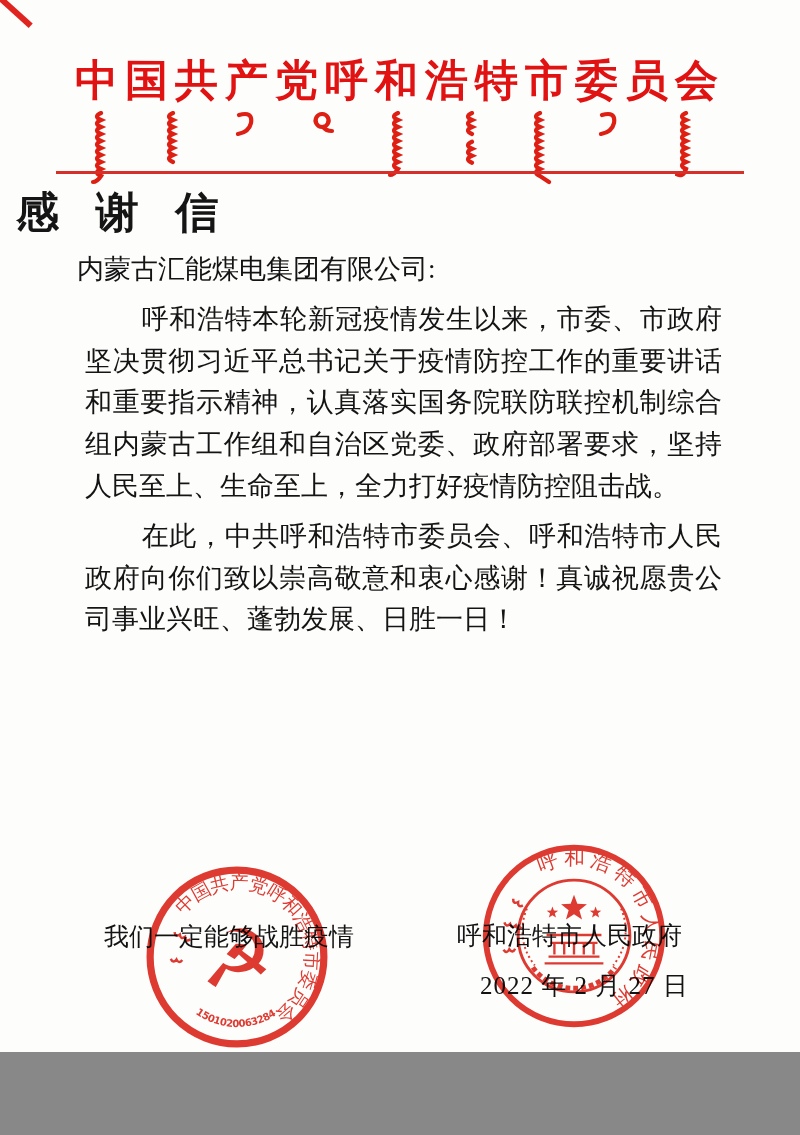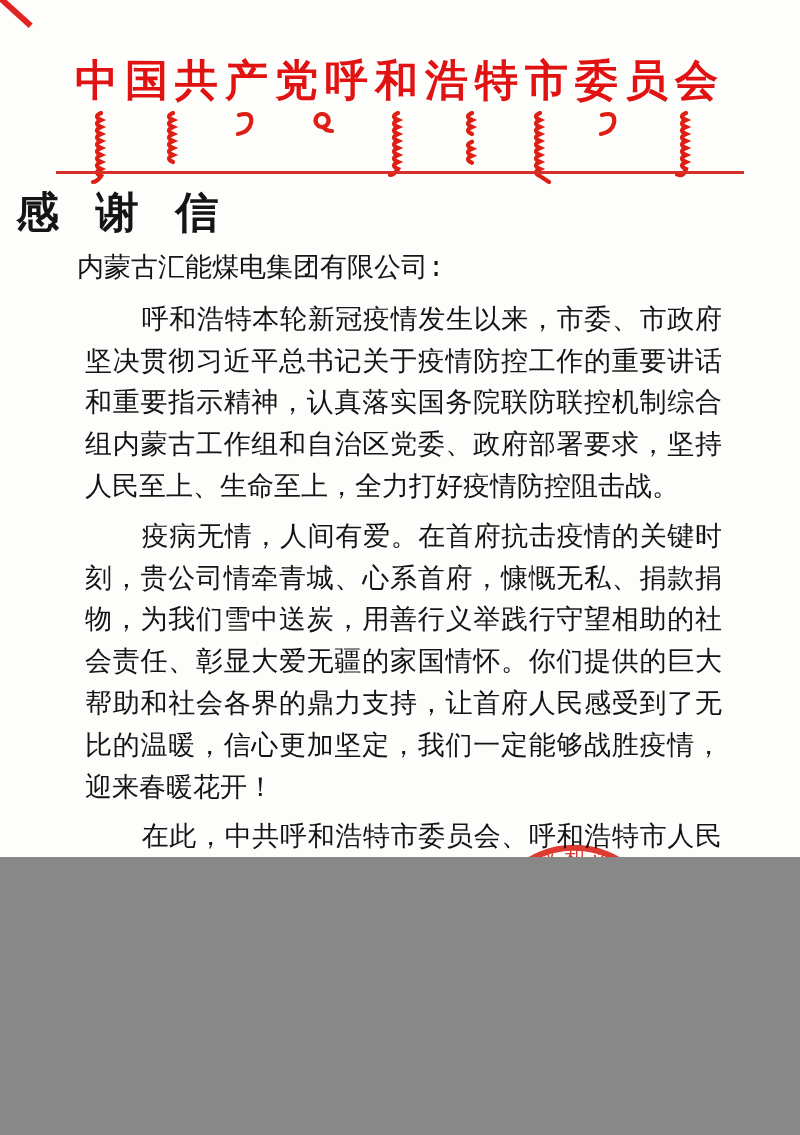--- a/index.html
+++ b/index.html
@@ -4,7 +4,7 @@
 <style>
   html,body{margin:0;padding:0;background:#888;}
   .page{
-    position:relative;width:800px;height:857px;margin:0 auto;
+    position:relative;width:800px;height:1052px;margin:0 auto;
     background:#fdfdfc;overflow:hidden;
     font-family:"Liberation Serif","DejaVu Serif",serif;
   }

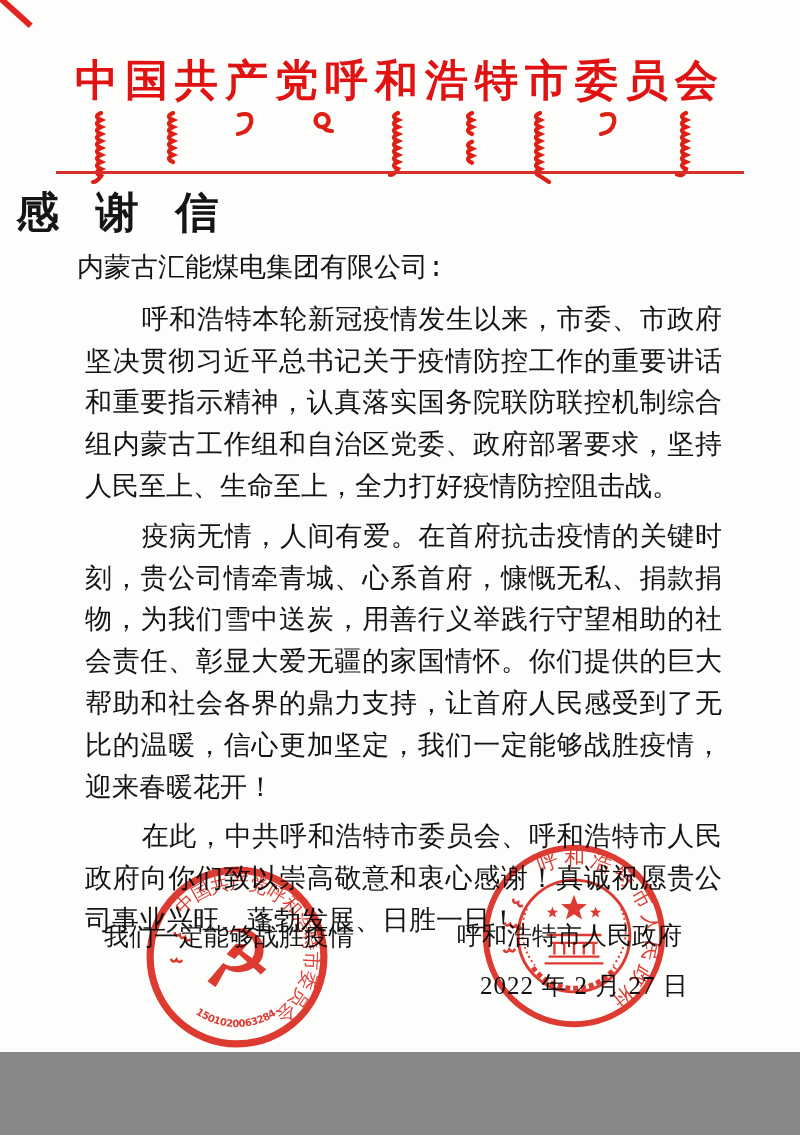--- a/index.html
+++ b/index.html
@@ -32,7 +32,7 @@
     position:absolute;left:77px;top:249px;width:653px;
     color:#141414;font-size:27px;line-height:41.8px;
   }
-  .salutation{white-space:nowrap;font-family:Liberation Mono, monospace;}
+  .salutation{white-space:nowrap;}
   .body-block p{
     margin:8px;text-indent:2.1em;text-align:justify;
   }

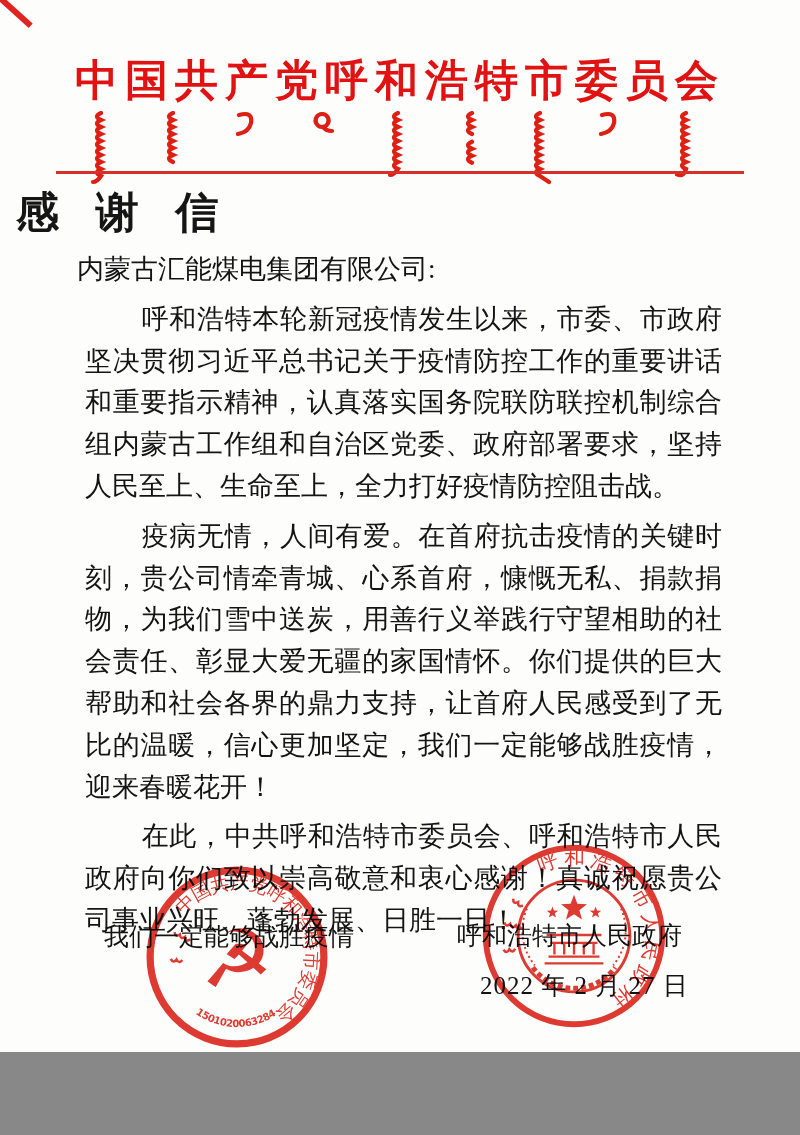--- a/index.html
+++ b/index.html
@@ -91,7 +91,6 @@
   <div class="body-block">
     <div class="salutation">内蒙古汇能煤电集团有限公司:</div>
     <p>呼和浩特本轮新冠疫情发生以来，市委、市政府坚决贯彻习近平总书记关于疫情防控工作的重要讲话和重要指示精神，认真落实国务院联防联控机制综合组内蒙古工作组和自治区党委、政府部署要求，坚持人民至上、生命至上，全力打好疫情防控阻击战。</p>
-    <p>疫病无情，人间有爱。在首府抗击疫情的关键时刻，贵公司情牵青城、心系首府，慷慨无私、捐款捐物，为我们雪中送炭，用善行义举践行守望相助的社会责任、彰显大爱无疆的家国情怀。你们提供的巨大帮助和社会各界的鼎力支持，让首府人民感受到了无比的温暖，信心更加坚定，我们一定能够战胜疫情，迎来春暖花开！</p>
     <p>在此，中共呼和浩特市委员会、呼和浩特市人民政府向你们致以崇高敬意和衷心感谢！真诚祝愿贵公司事业兴旺、蓬勃发展、日胜一日！</p>
   </div>
 

